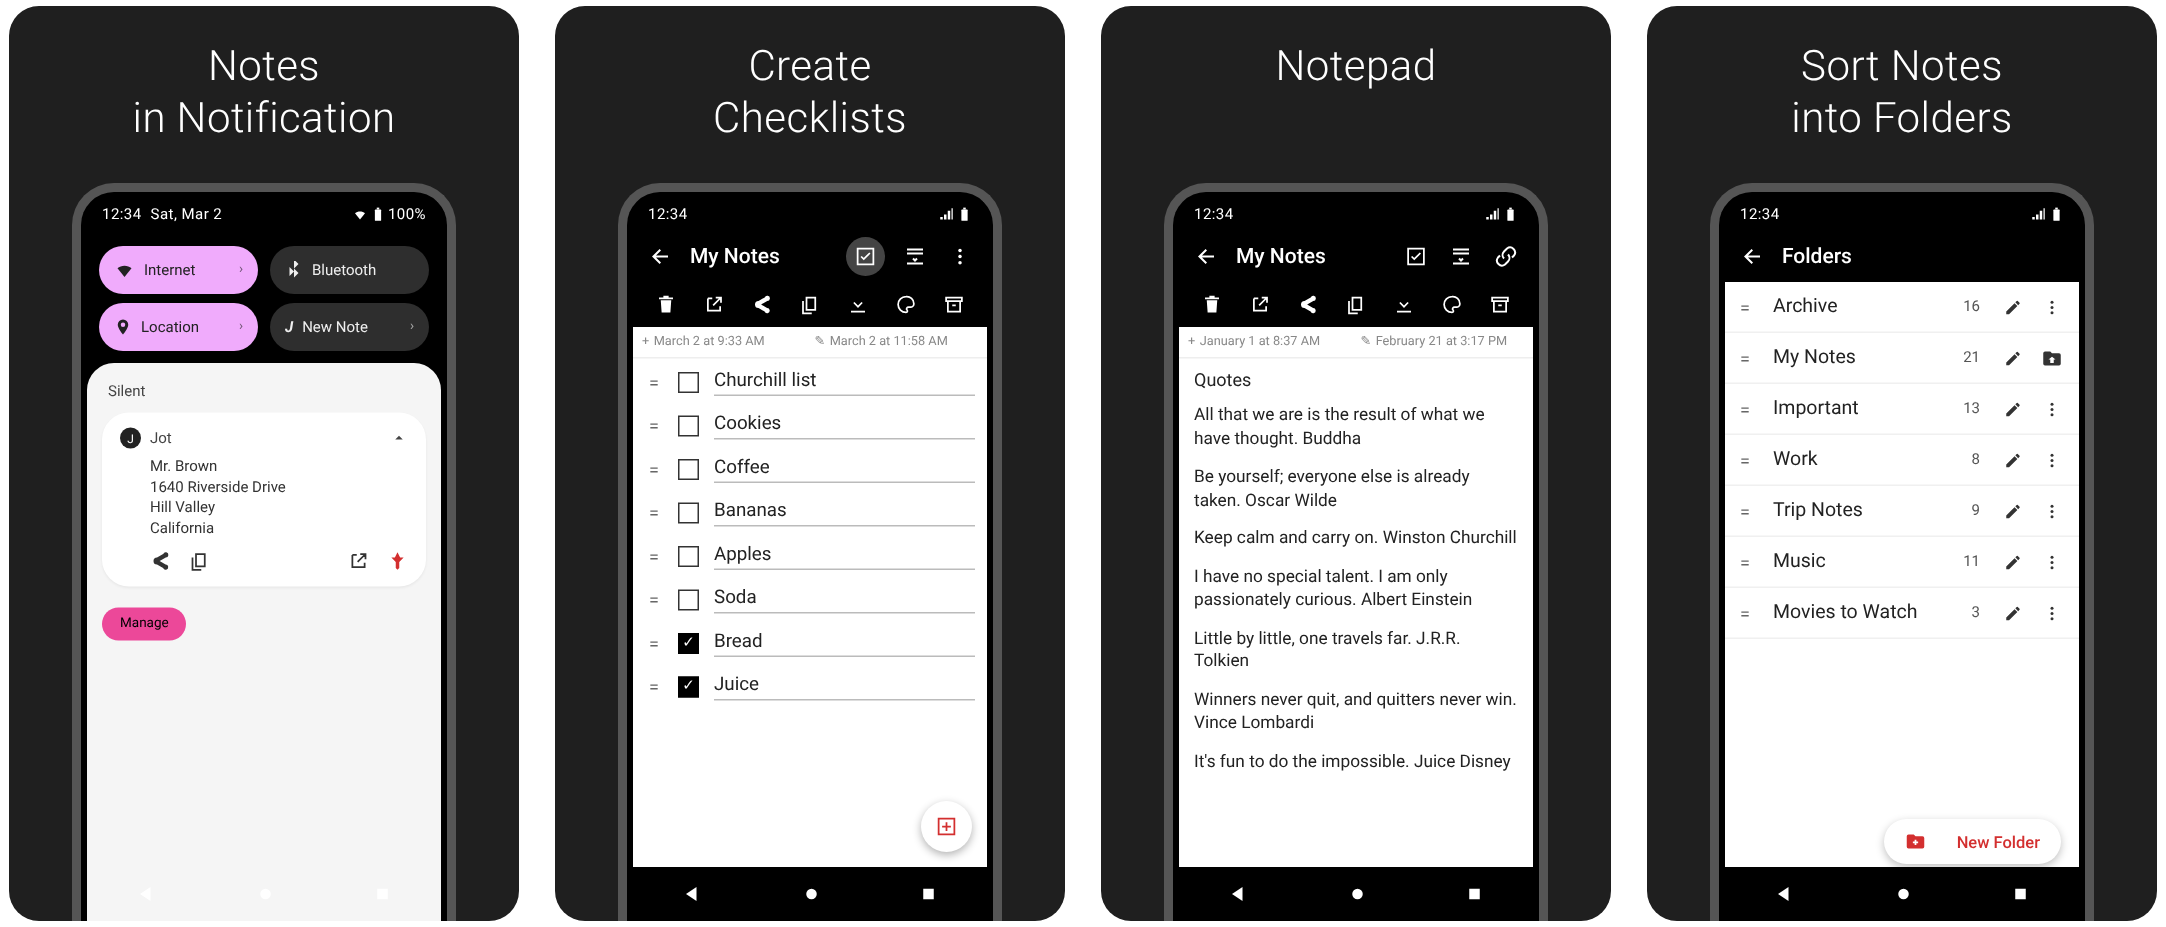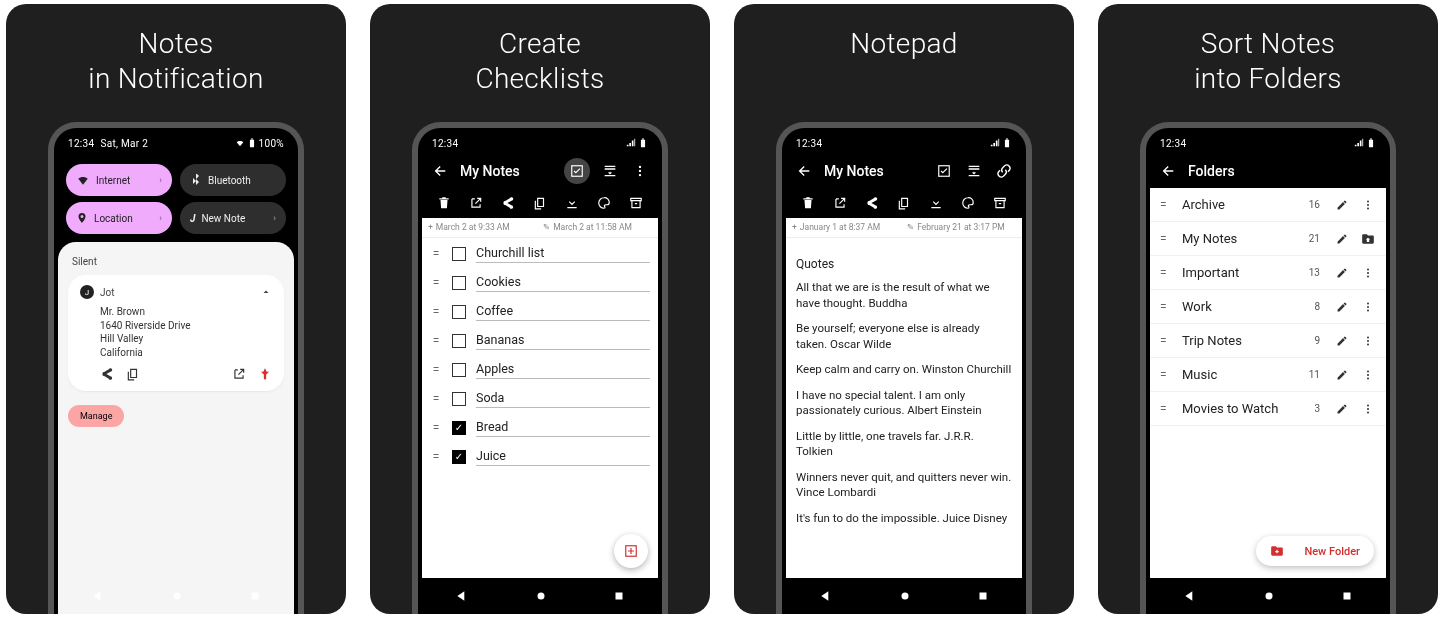--- a/index.html
+++ b/index.html
@@ -135,7 +135,7 @@
   }
   
   .note-body { padding:6px 10px; font-size:11.5px; color:#222; line-height:1.35; }
-  .note-title { margin-bottom:8px; font-size:12px;margin-top:12px; }
+  .note-title { margin-bottom:8px; font-size:12px; }
   .para { margin-bottom:10px; }
   
   .folder-row {

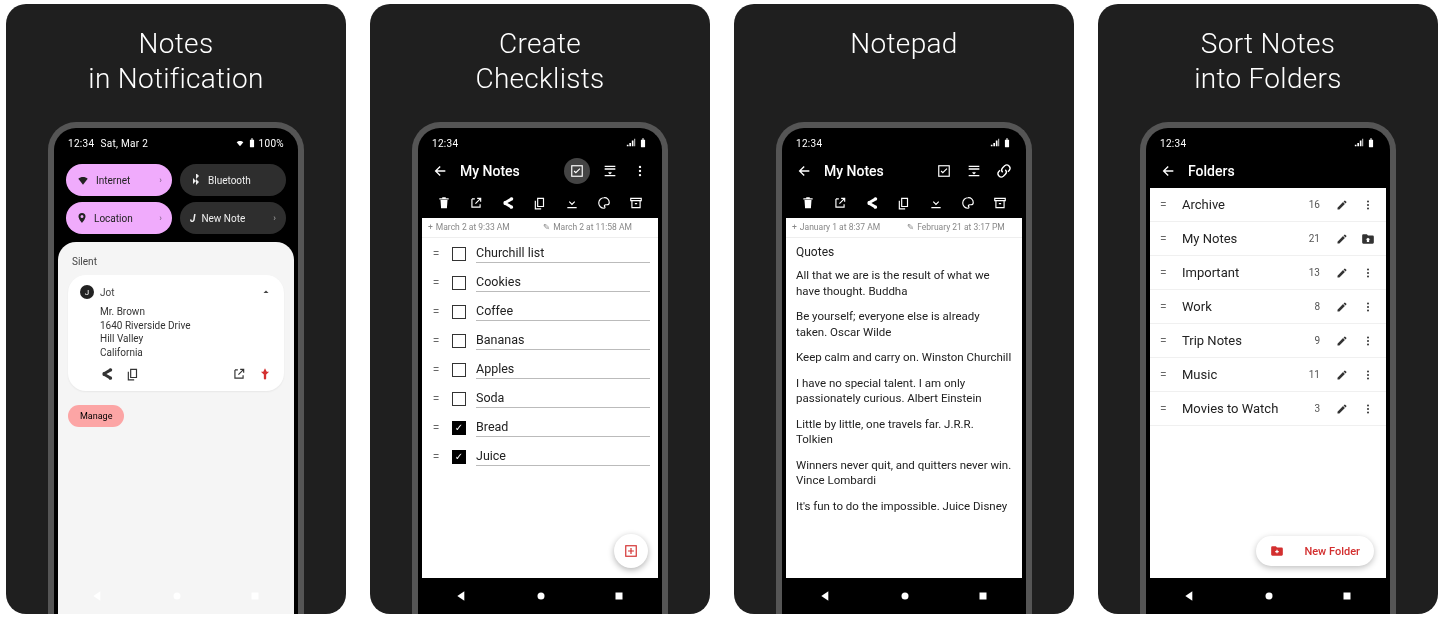--- a/index.html
+++ b/index.html
@@ -221,7 +221,7 @@
   .notif-actions .sp { flex:1; }
   .manage-chip {
     display:inline-block;
-    background:#fca5a5;
+    background:#ec4899;
     border-radius:14px;
     padding:6px 12px;
     font-size:9px;

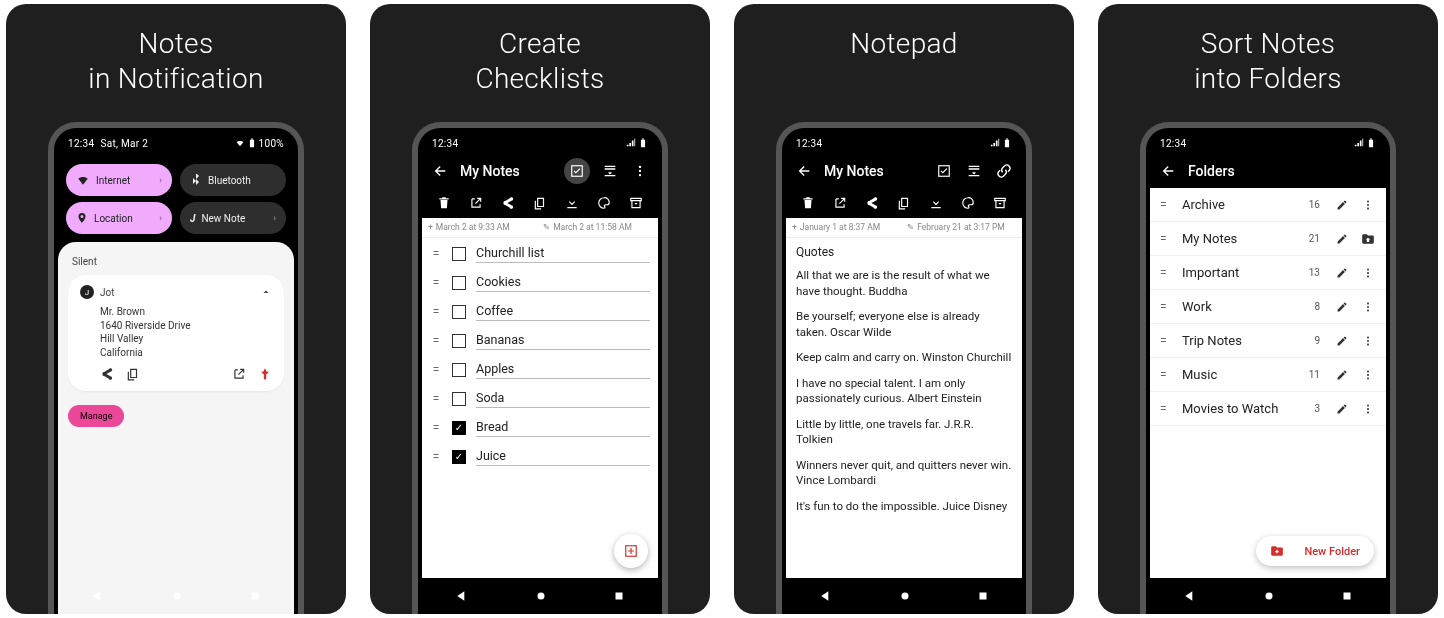--- a/index.html
+++ b/index.html
@@ -152,7 +152,7 @@
   .new-folder-btn {
     position:absolute;
     right:12px;
-    bottom:48px;
+    bottom:38px;
     background:#fff;
     border-radius:18px;
     box-shadow:0 2px 6px rgba(0,0,0,.25);

